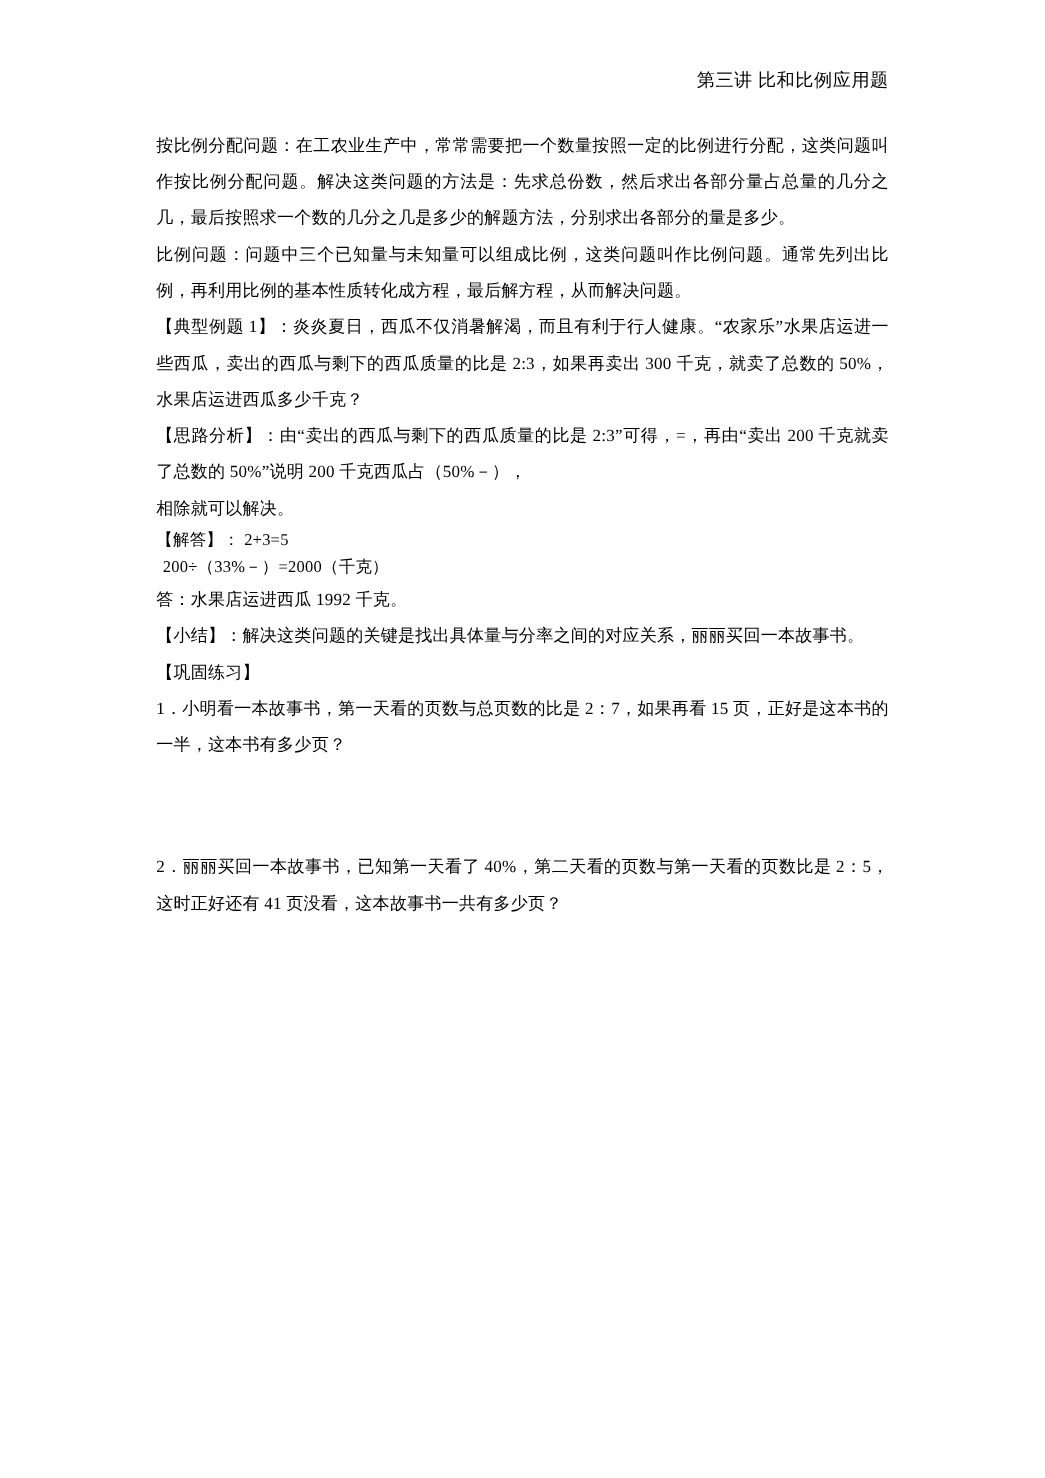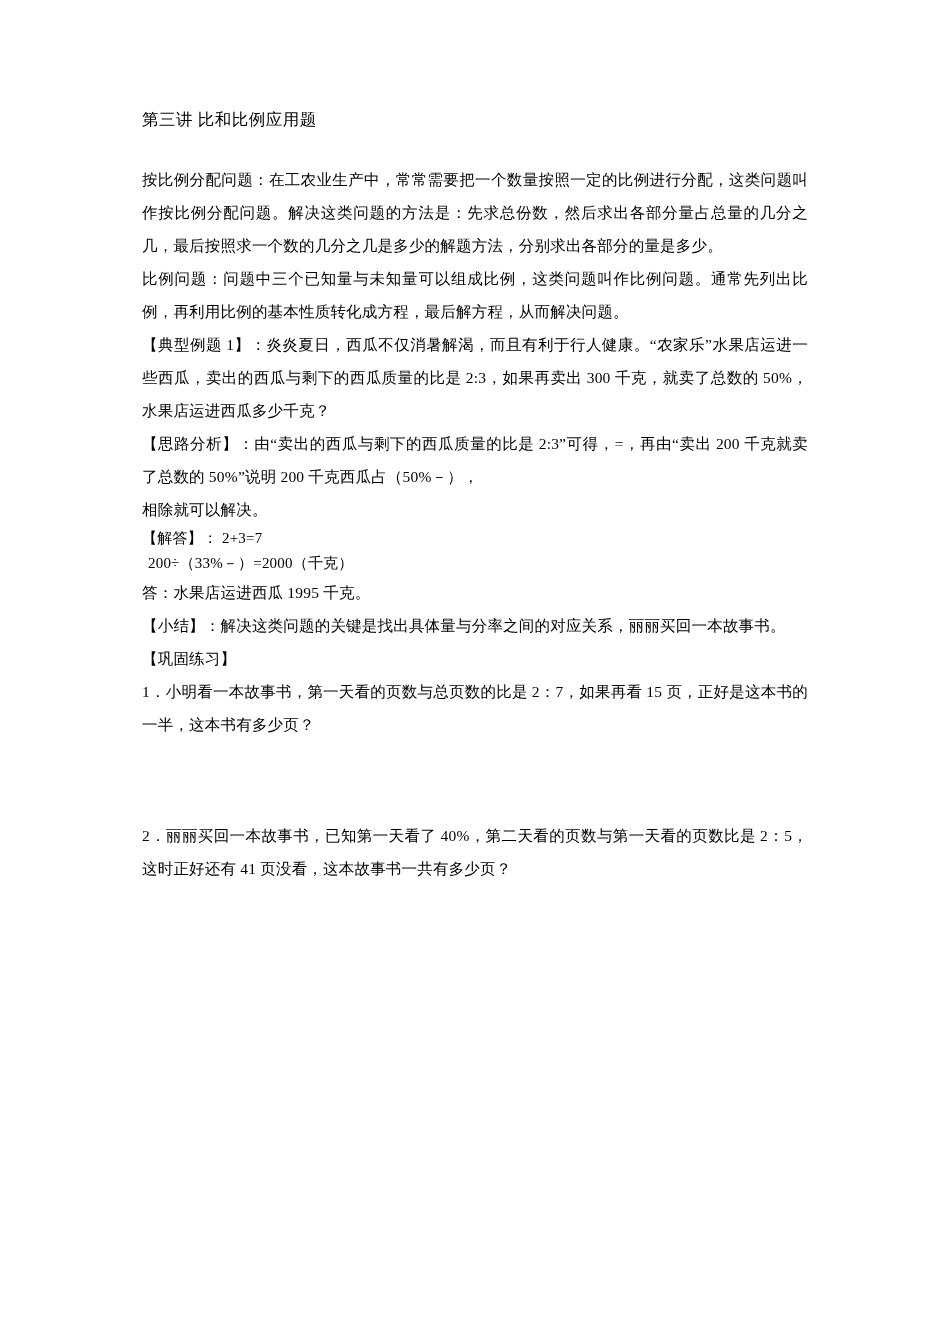--- a/index.html
+++ b/index.html
@@ -23,9 +23,9 @@
     padding: 0 142px;
   }
   .doc-title {
-    text-align: left;
+    text-align: right;
     font-size: 16.5px;
-    margin-top: 109px;
+    margin-top: 62px;
     margin-bottom: 0;
     letter-spacing: 0.5px;
     font-weight: normal;

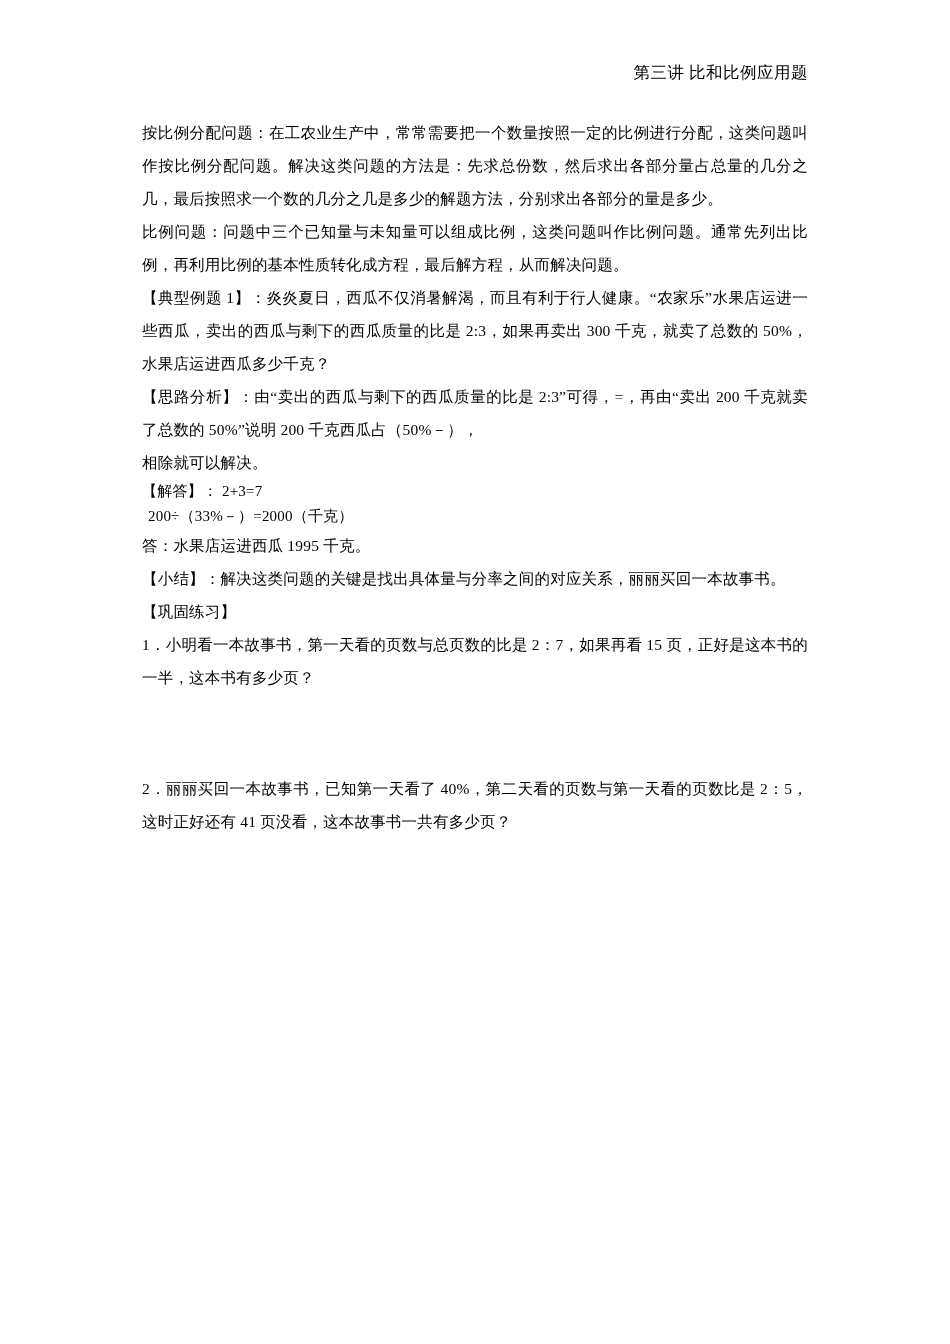--- a/index.html
+++ b/index.html
@@ -70,7 +70,7 @@
 
     <p class="line">相除就可以解决。</p>
 
-    <p class="line tight">【解答】： 2+3=7</p>
+    <p class="line tight">【解答】： 2+3=5</p>
     <p class="line tight small-indent">200÷（33%－）=2000（千克）</p>
     <p class="line">答：水果店运进西瓜 1995 千克。</p>
 

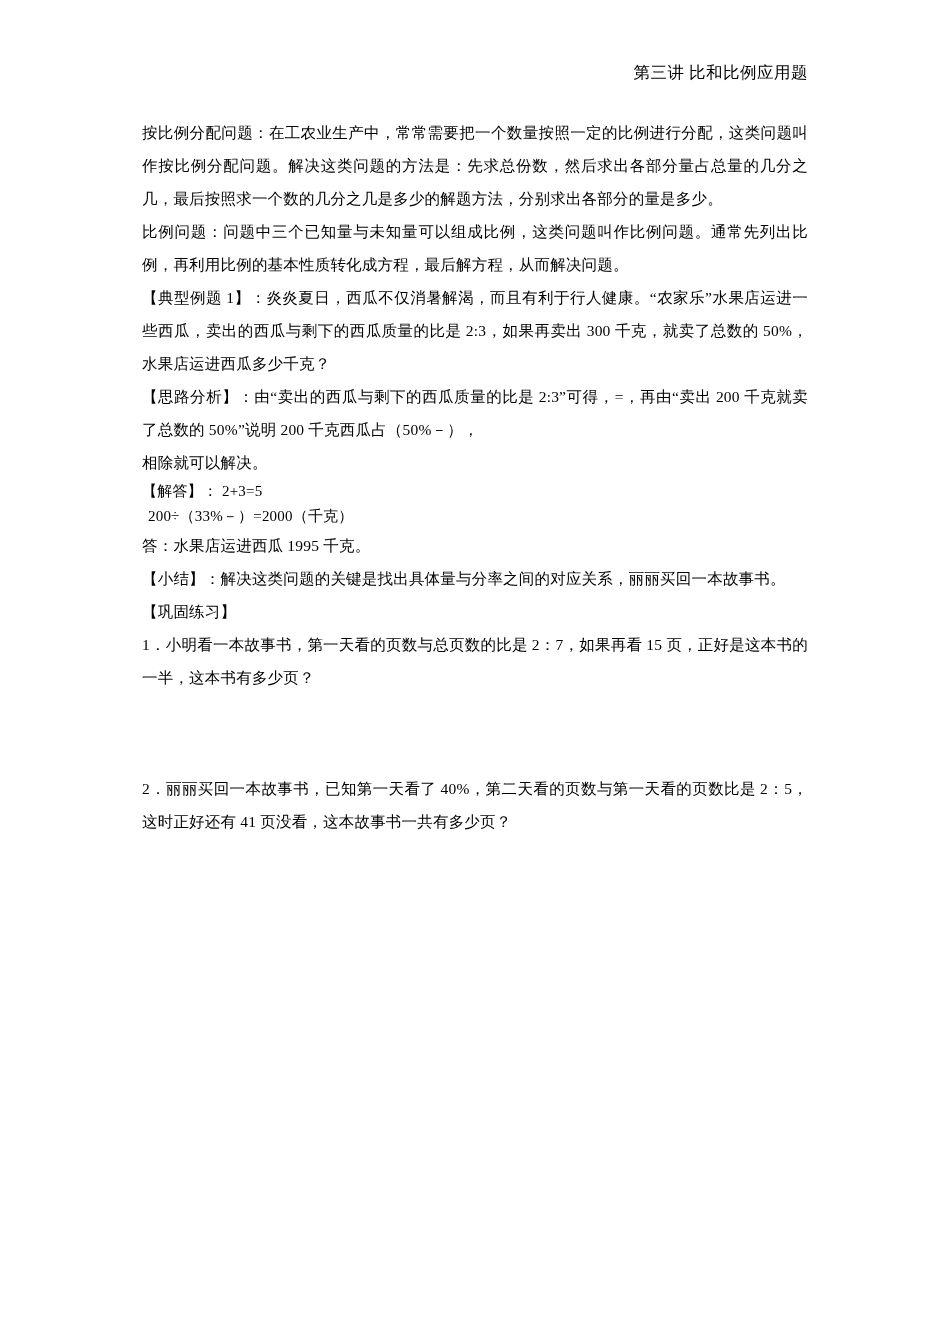--- a/index.html
+++ b/index.html
@@ -72,7 +72,7 @@
 
     <p class="line tight">【解答】： 2+3=5</p>
     <p class="line tight small-indent">200÷（33%－）=2000（千克）</p>
-    <p class="line">答：水果店运进西瓜 1995 千克。</p>
+    <p class="line">答：水果店运进西瓜 1992 千克。</p>
 
     <p class="line">【小结】：解决这类问题的关键是找出具体量与分率之间的对应关系，丽丽买回一本故事书。</p>
 

